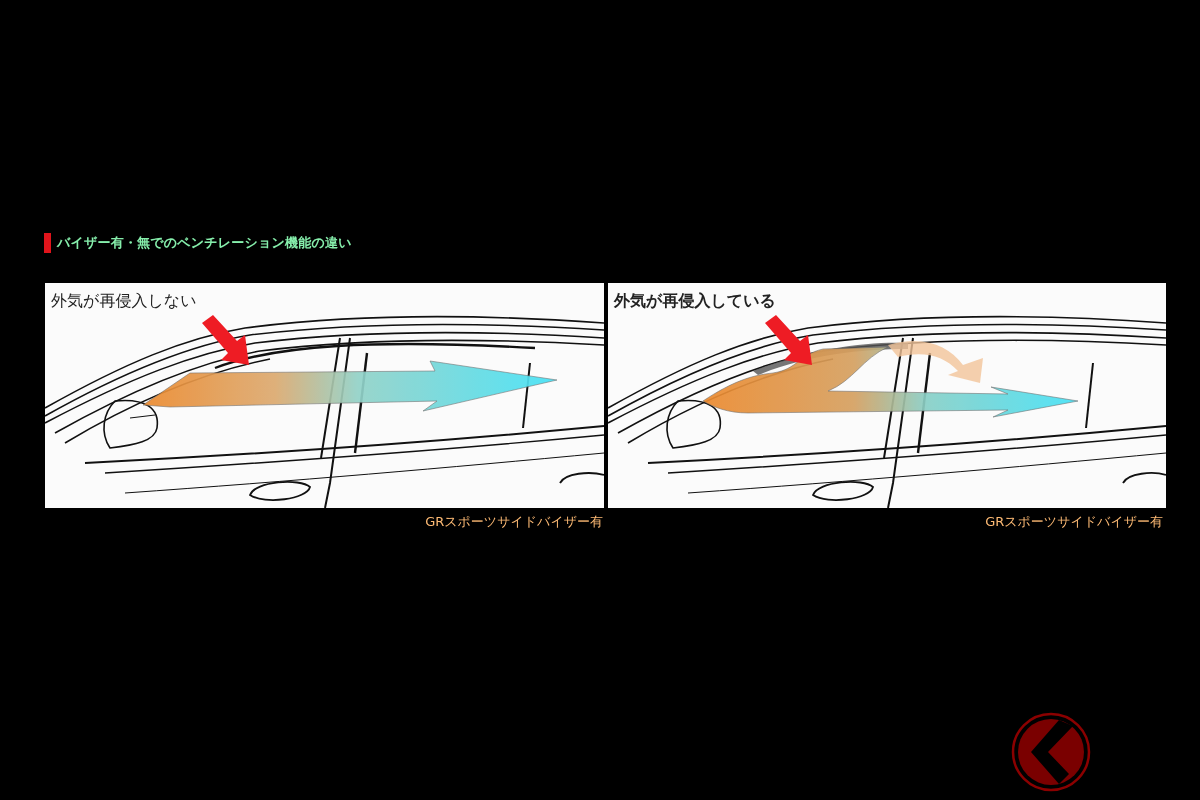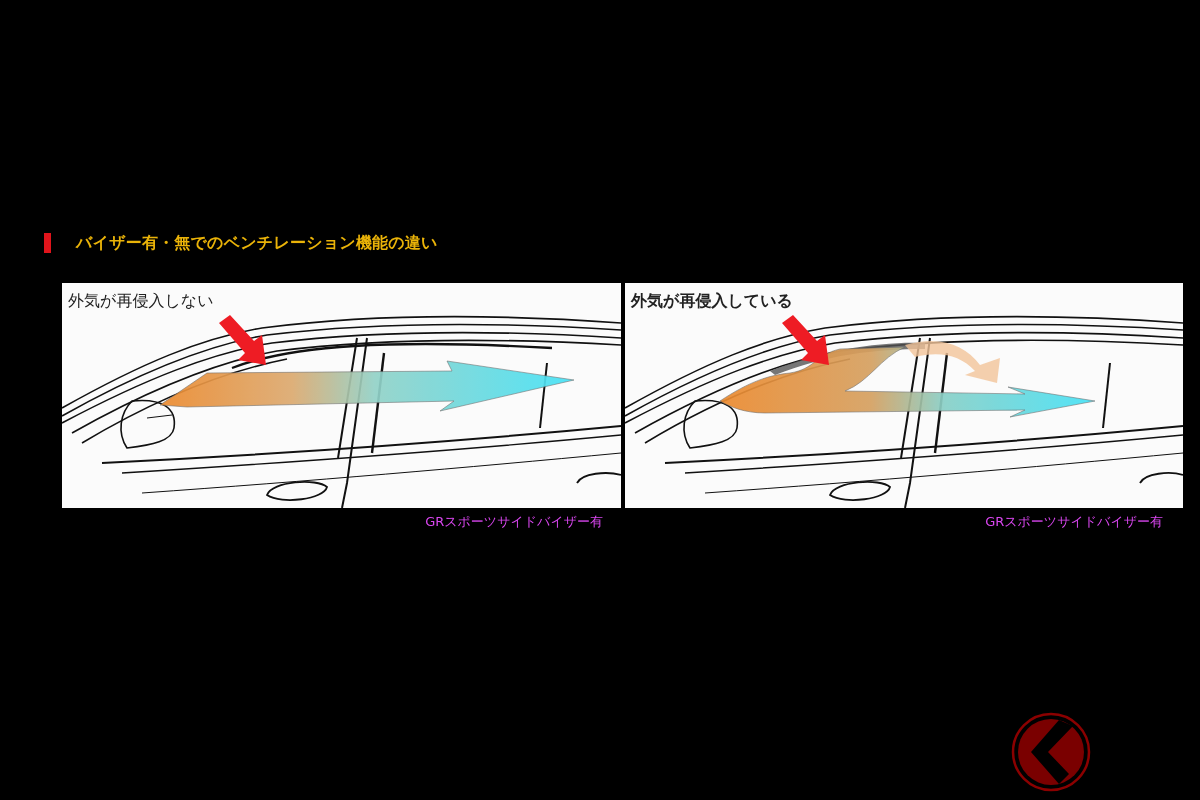--- a/index.html
+++ b/index.html
@@ -7,7 +7,7 @@
          font-family:"DejaVu Sans", "Liberation Sans", sans-serif; }
   .heading { position:absolute; left:44px; top:232px; height:22px; display:flex; align-items:center; }
   .heading .bar { width:7px; height:20px; background:#e0141b; margin-right:6px; }
-  .heading .txt { color:#eab308; font-weight:bold; font-size:16px; letter-spacing:0.2px;margin-left:19px; }
+  .heading .txt { color:#86efac; font-weight:bold; font-size:13px; letter-spacing:0.2px; }
   .panel { position:absolute; top:283px; width:559px; height:225px; background:#fbfbfb; overflow:hidden;margin-left:17px; }
   #panel1 { left:45px; }
   #panel2 { left:608px; width:558px;font-weight:bold; }

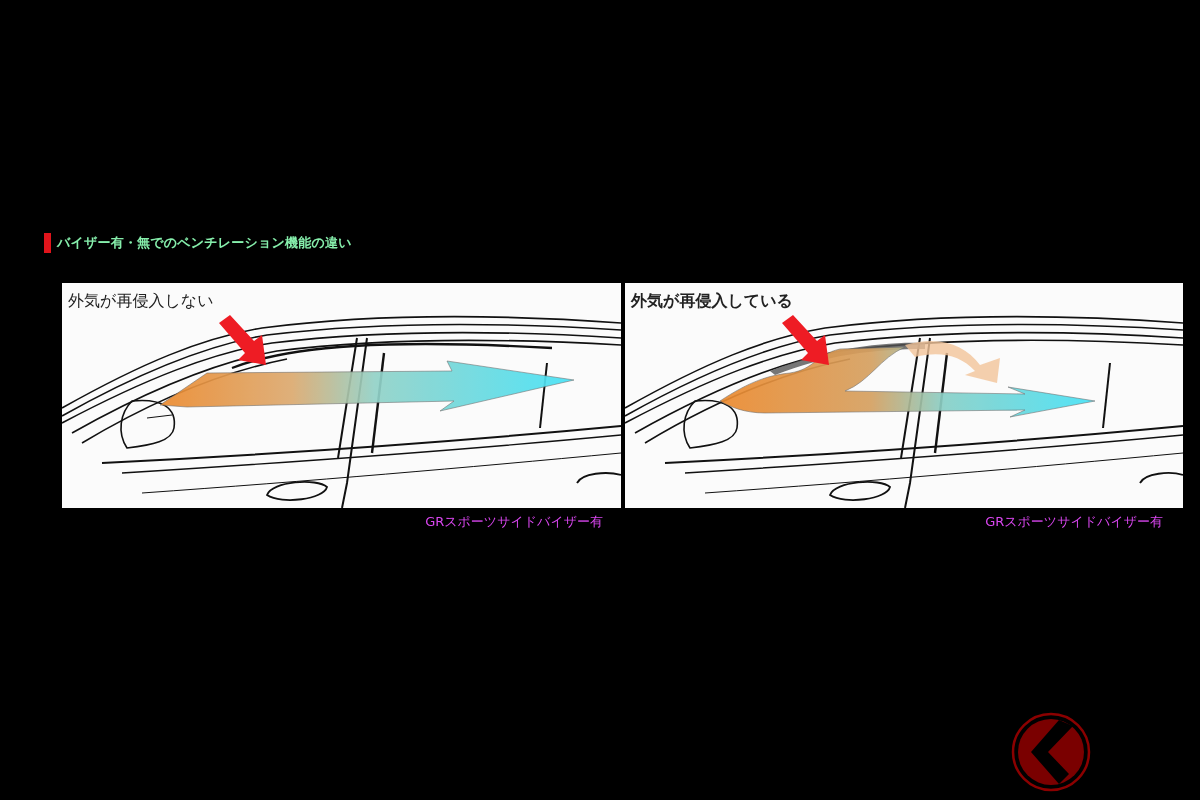--- a/index.html
+++ b/index.html
@@ -8,7 +8,7 @@
   .heading { position:absolute; left:44px; top:232px; height:22px; display:flex; align-items:center; }
   .heading .bar { width:7px; height:20px; background:#e0141b; margin-right:6px; }
   .heading .txt { color:#86efac; font-weight:bold; font-size:13px; letter-spacing:0.2px; }
-  .panel { position:absolute; top:283px; width:559px; height:225px; background:#fbfbfb; overflow:hidden;margin-left:17px; }
+  .panel { position:absolute; top:283px; width:559px; height:225px; background:#fbfbfb; overflow:hidden; }
   #panel1 { left:45px; }
   #panel2 { left:608px; width:558px;font-weight:bold; }
   .panel svg { position:absolute; left:0; top:0; }

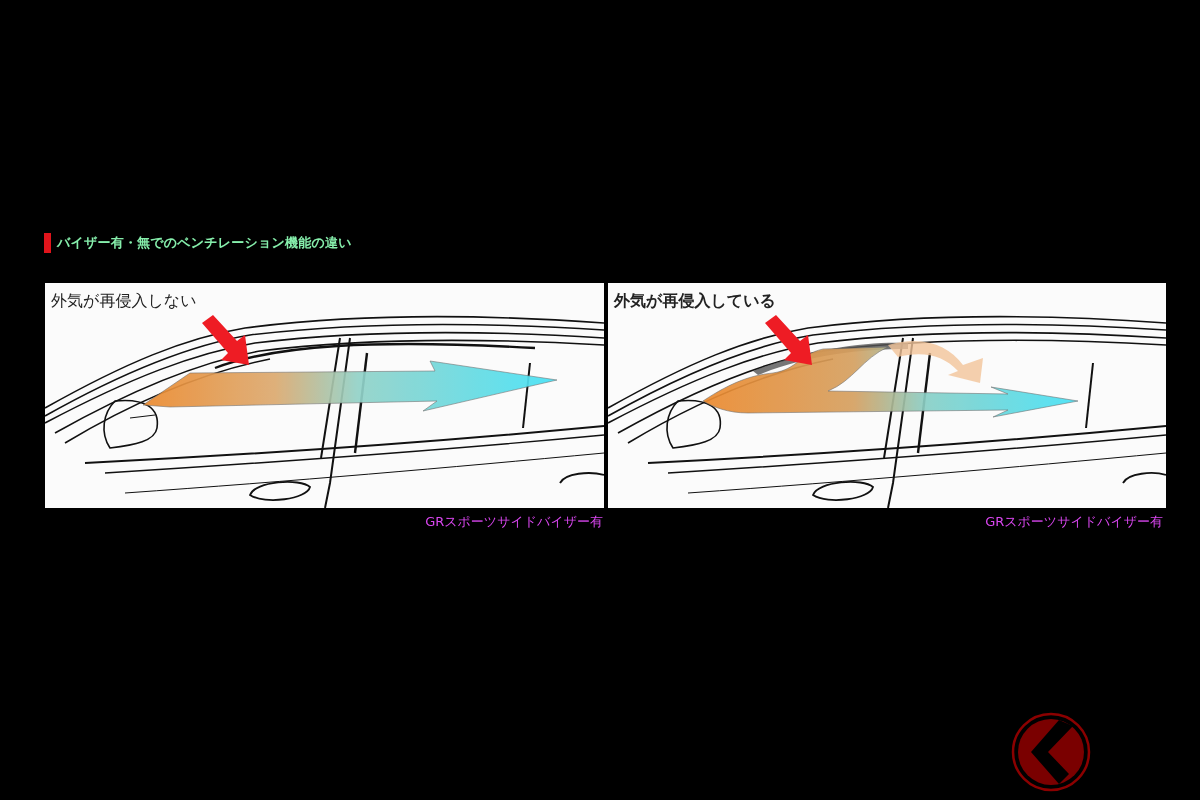--- a/index.html
+++ b/index.html
@@ -13,7 +13,7 @@
   #panel2 { left:608px; width:558px;font-weight:bold; }
   .panel svg { position:absolute; left:0; top:0; }
   .panel .label { position:absolute; left:6px; top:8px; font-size:16px; color:#222; }
-  .caption { position:absolute; top:513px; color:#d946ef; font-size:13px; text-align:right; }
+  .caption { position:absolute; top:513px; color:#fdba74; font-size:13px; text-align:right; }
   #caption1 { left:360px; width:243px; }
   #caption2 { left:920px; width:243px; }
   .logo { position:absolute; left:1011px; top:712px; width:80px; height:80px; }

